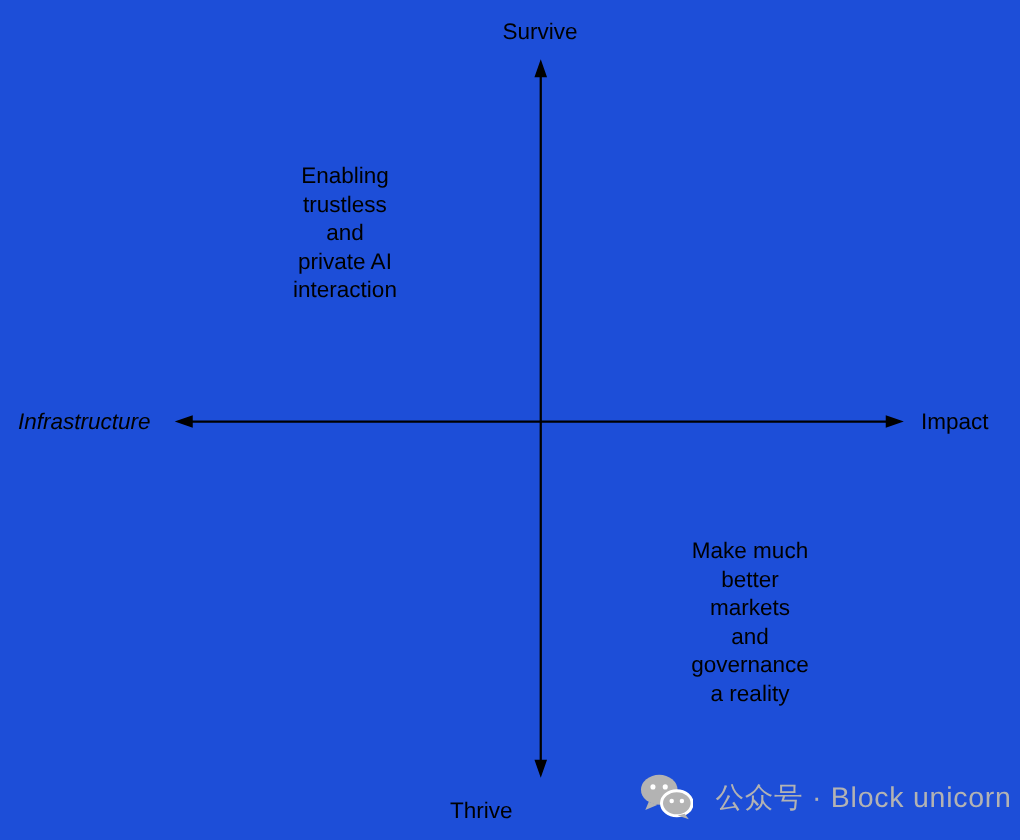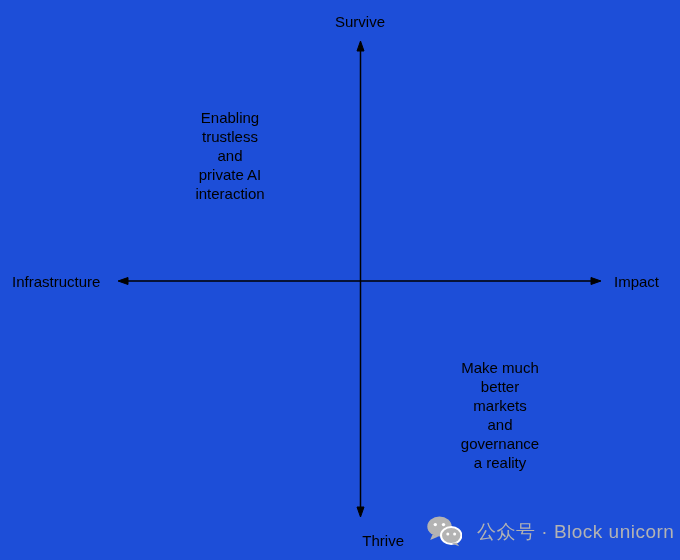--- a/index.html
+++ b/index.html
@@ -32,7 +32,7 @@
   }
   .axis-label.top    { left: 300px; top: 12px;  width: 120px; text-align: center; }
   .axis-label.bottom { left: 284px; top: 531px; width: 120px; text-align: right; }
-  .axis-label.left   { left: 12px;  top: 272px; }
+  .axis-label.left   { left: 12px;  top: 272px; font-style: italic; }
   .axis-label.right  { left: 614px; top: 272px; }
   .quad-text {
     position: absolute;

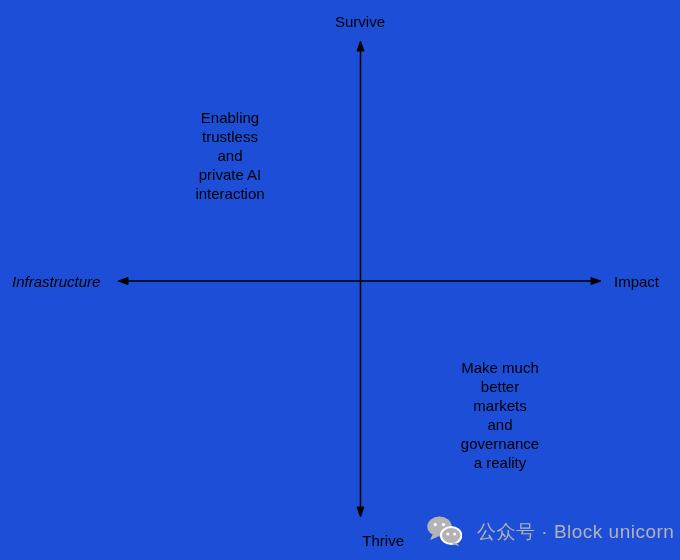--- a/index.html
+++ b/index.html
@@ -31,7 +31,7 @@
     white-space: nowrap;
   }
   .axis-label.top    { left: 300px; top: 12px;  width: 120px; text-align: center; }
-  .axis-label.bottom { left: 284px; top: 531px; width: 120px; text-align: right; }
+  .axis-label.bottom { left: 300px; top: 531px; width: 120px; text-align: left; }
   .axis-label.left   { left: 12px;  top: 272px; font-style: italic; }
   .axis-label.right  { left: 614px; top: 272px; }
   .quad-text {

